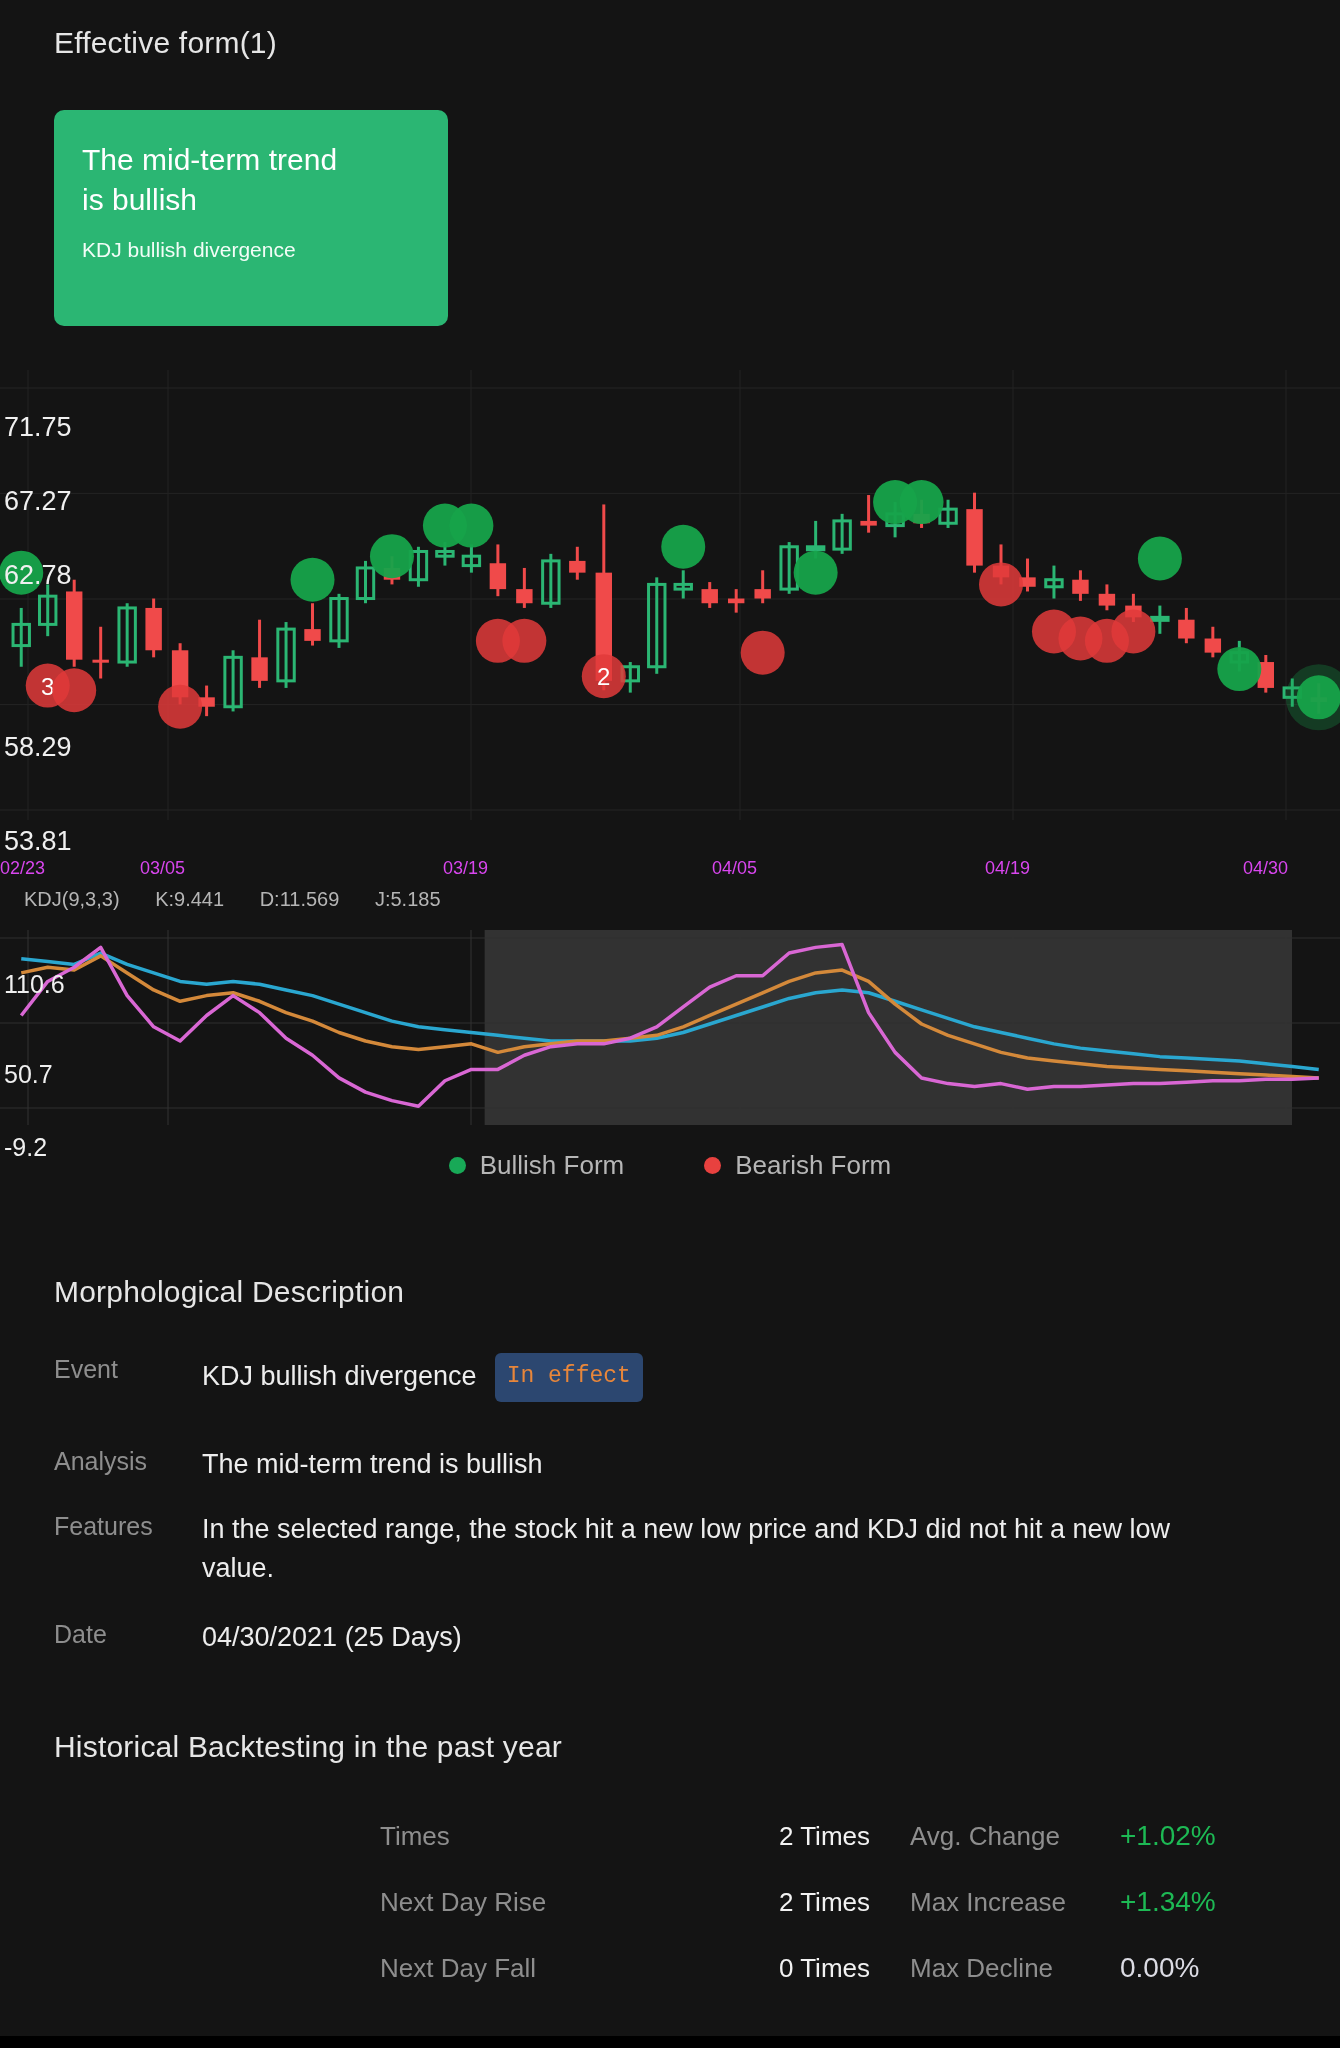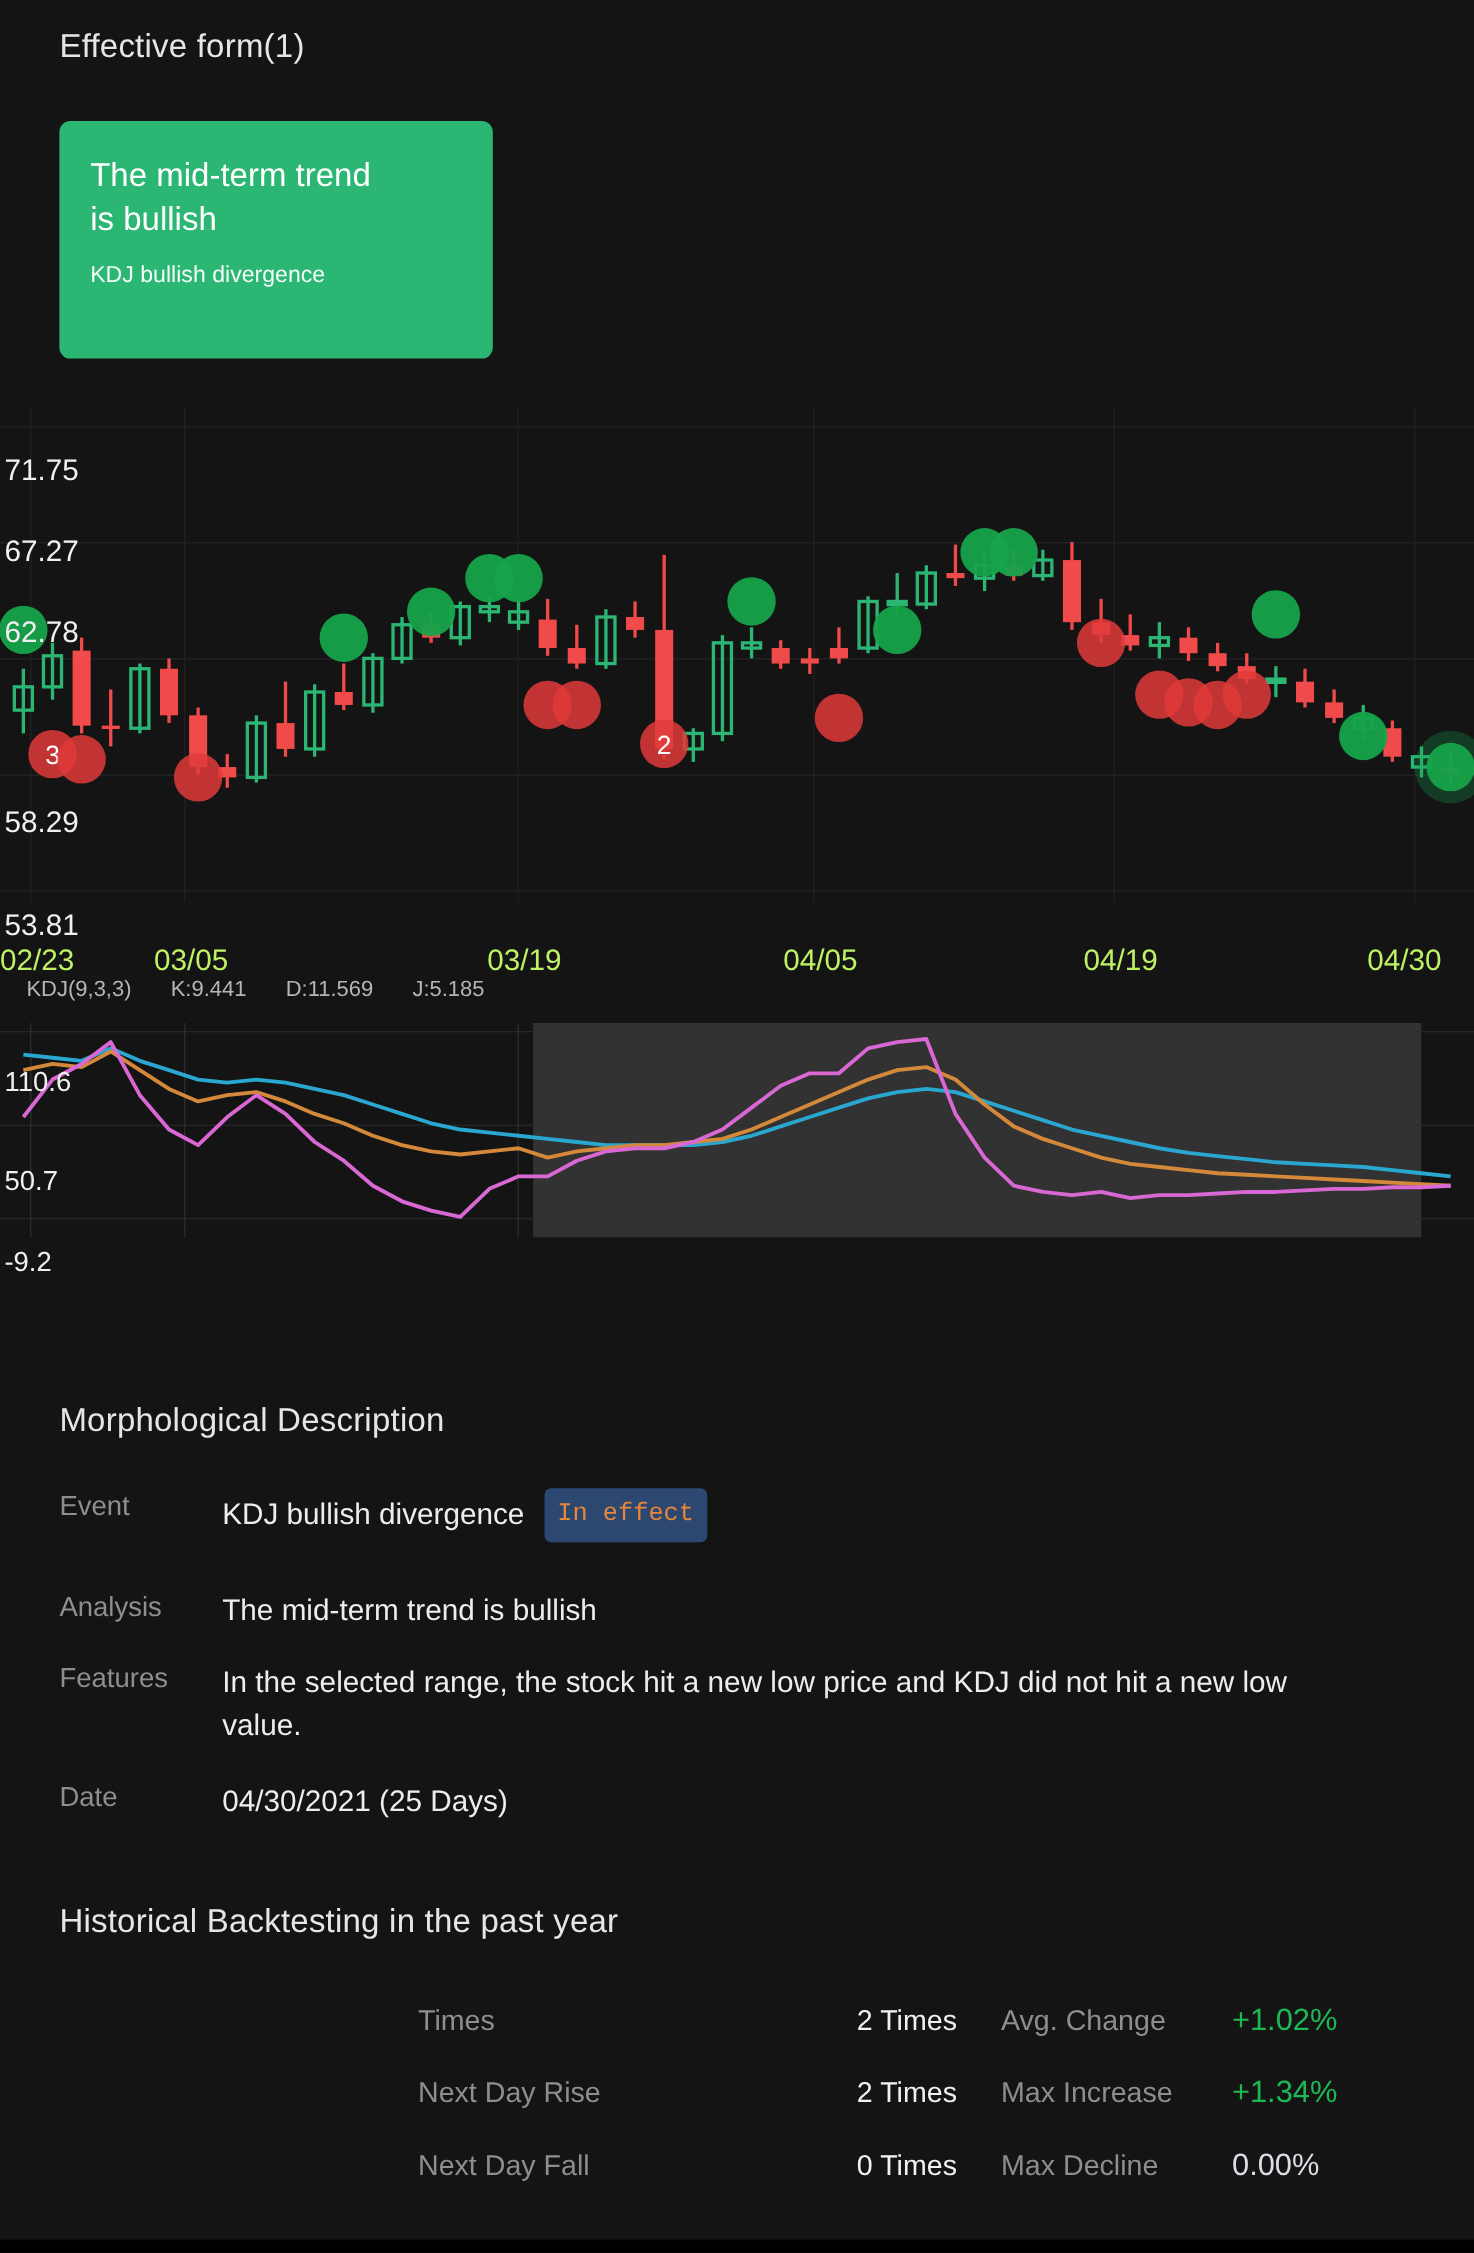--- a/index.html
+++ b/index.html
@@ -63,8 +63,8 @@
   }
   .x-axis-label {
     position: absolute;
-    font-size: 27px;
-    color: #bef264;
+    font-size: 18px;
+    color: #d946ef;
     white-space: nowrap;
   }
 

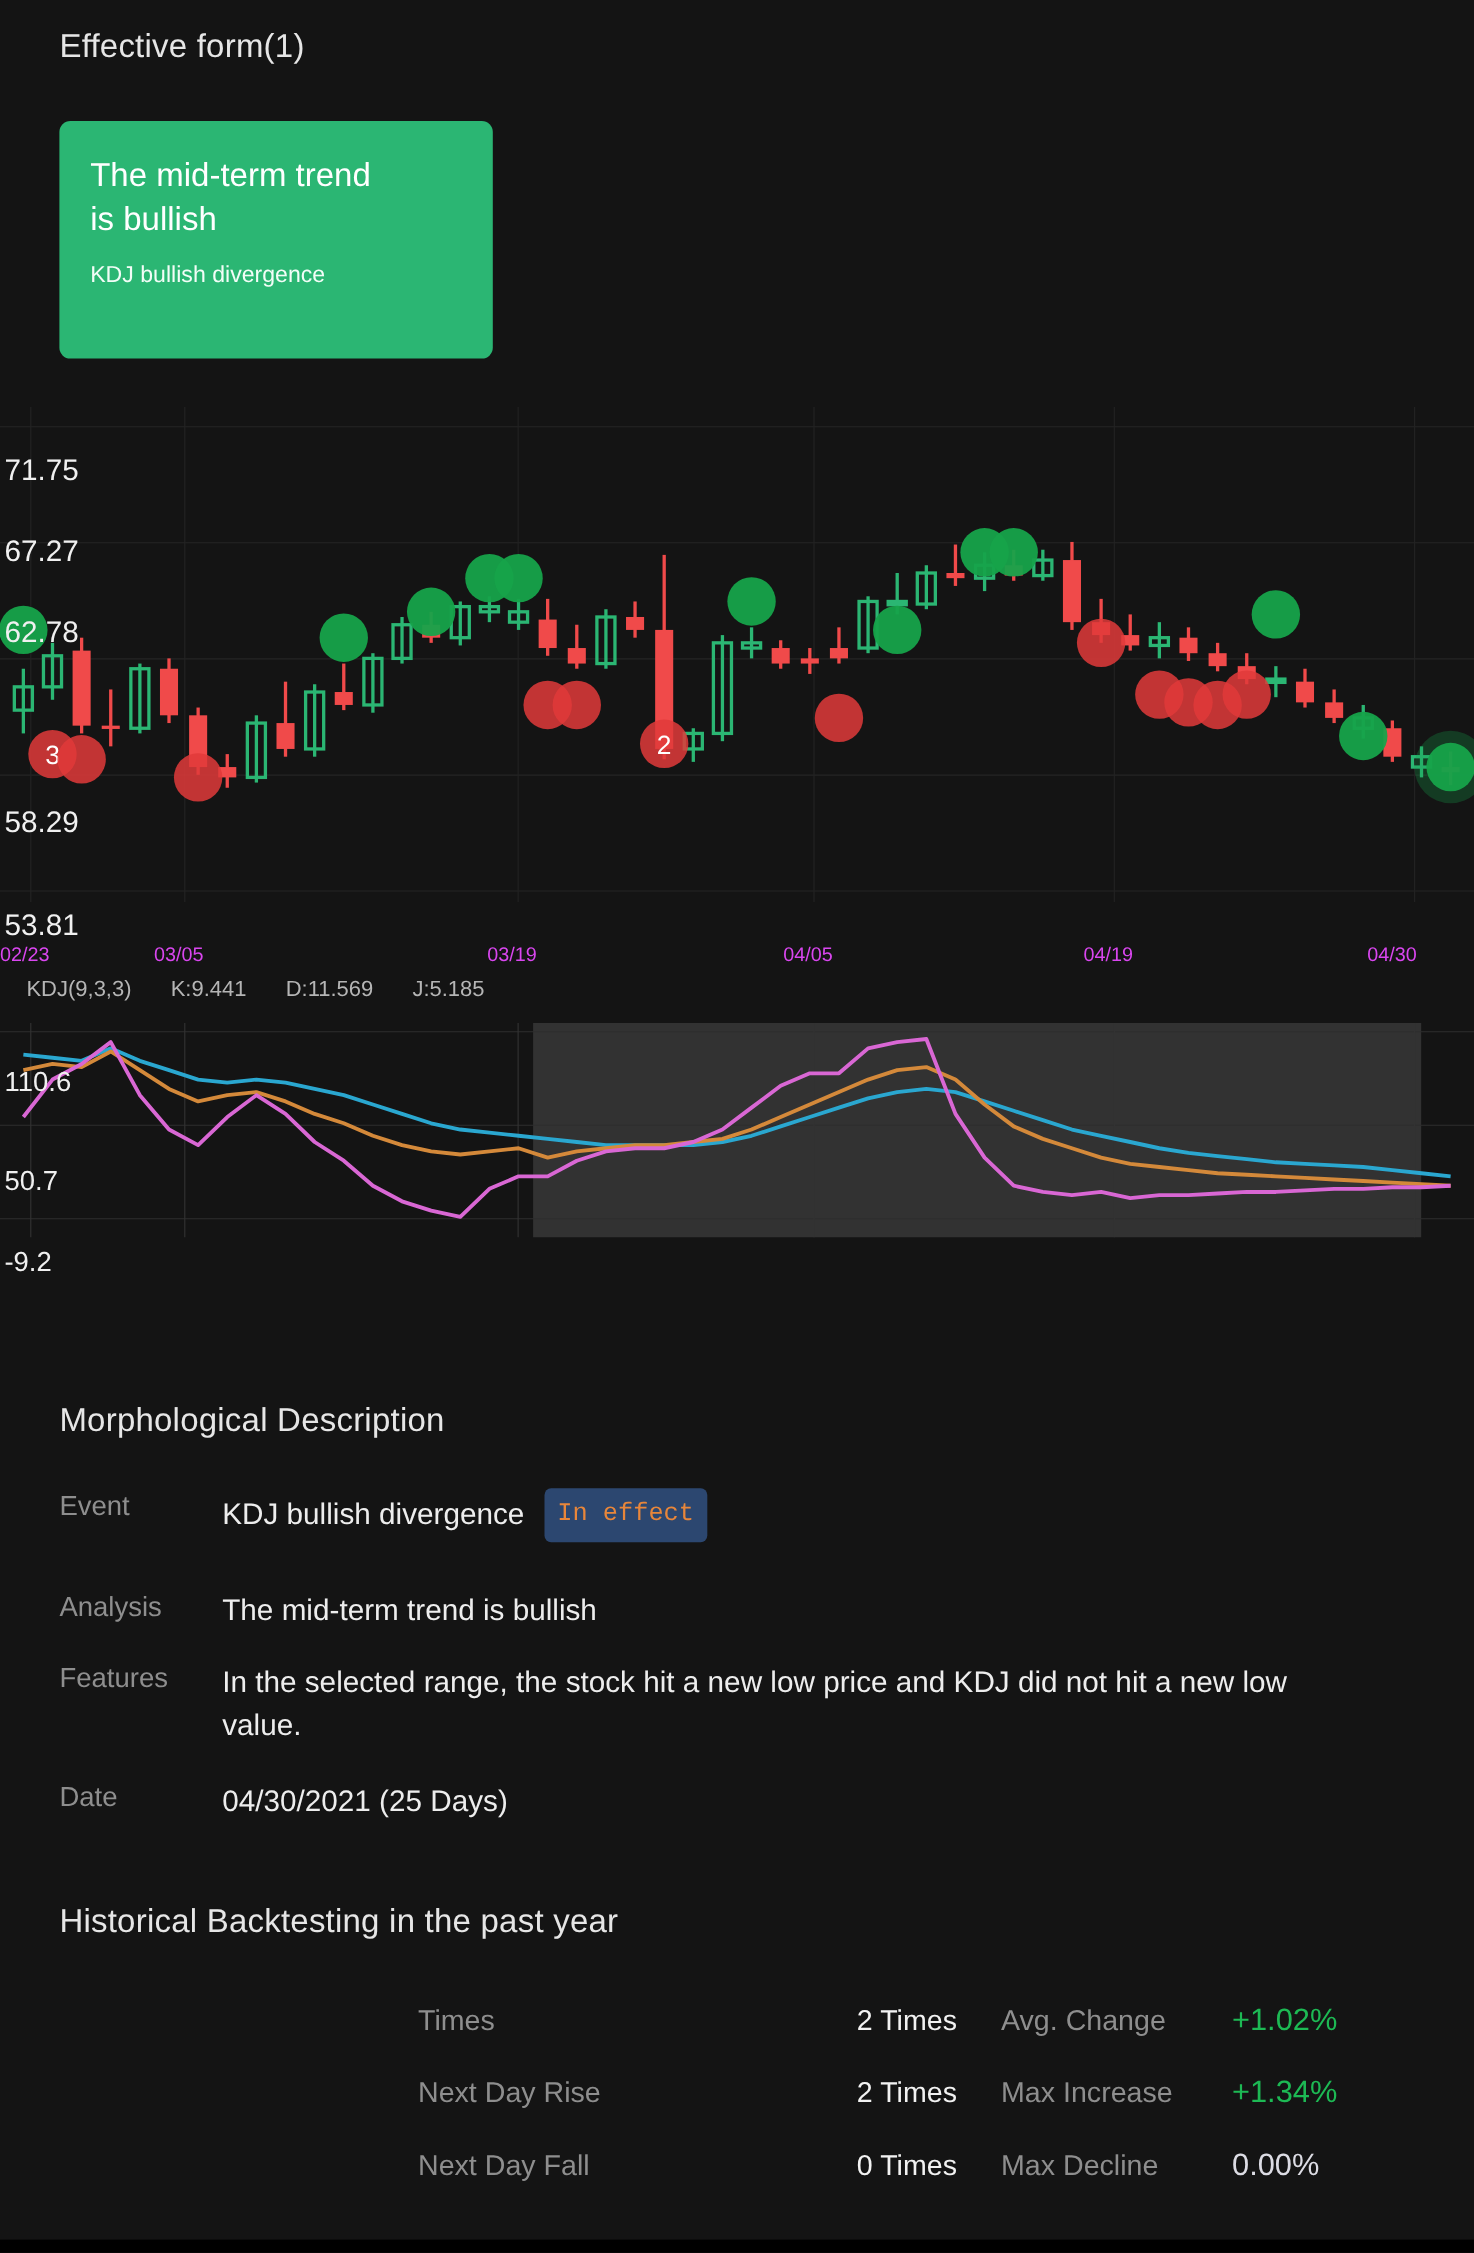--- a/index.html
+++ b/index.html
@@ -369,6 +369,16 @@
   <div class="kdj-axis-label" style="left:4px; top:1025px;">50.7</div>
   <div class="kdj-axis-label" style="left:4px; top:1098px;">-9.2</div>
 
+  <div id="chart-legend">
+    <div class="legend-item">
+      <span class="legend-dot" style="background:#18a957"></span>
+      <span class="legend-label">Bullish Form</span>
+    </div>
+    <div class="legend-item">
+      <span class="legend-dot" style="background:#e8413f"></span>
+      <span class="legend-label">Bearish Form</span>
+    </div>
+  </div>
 
   <div class="section-title" id="morph-title">Morphological Description</div>
 

